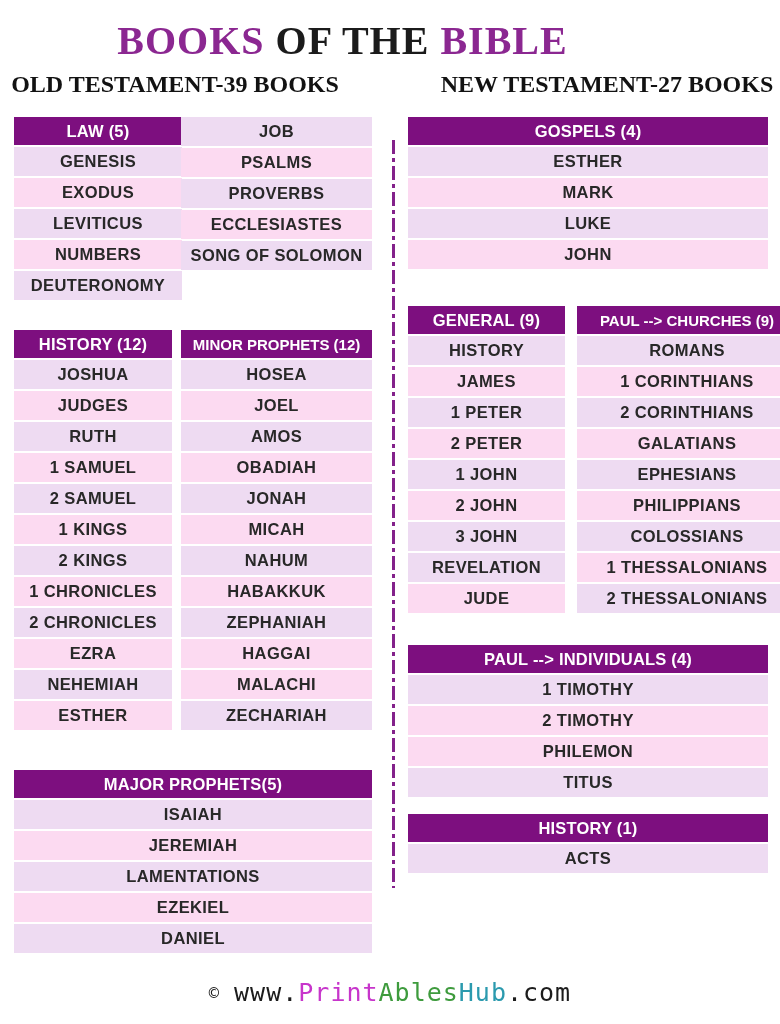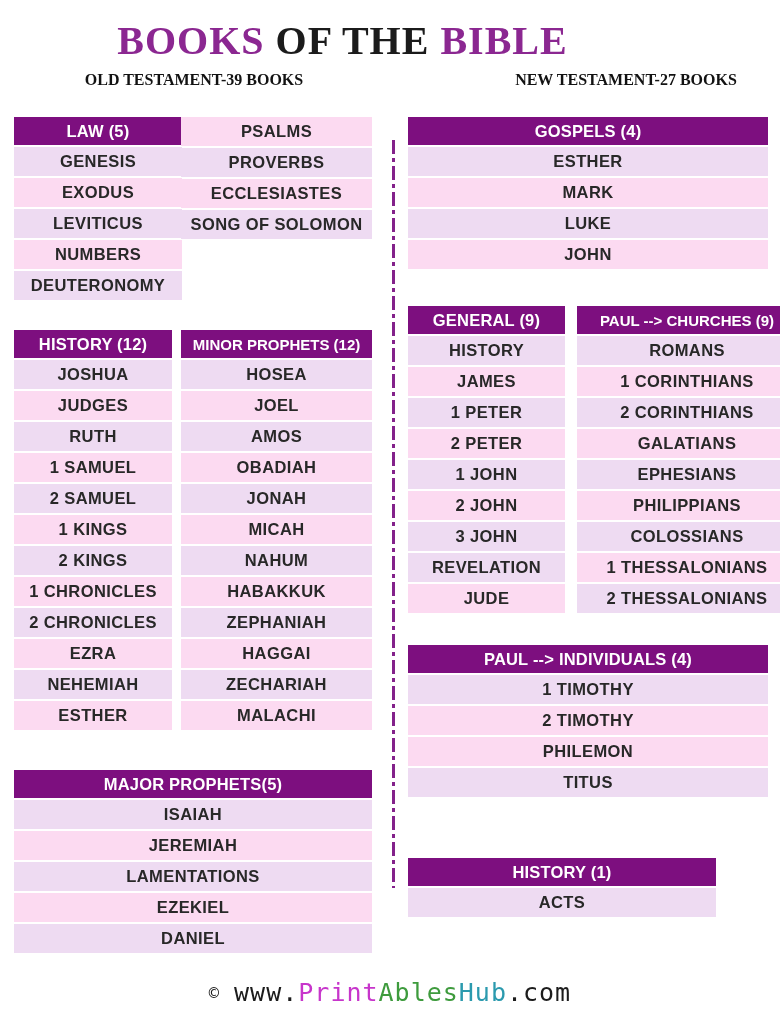--- a/index.html
+++ b/index.html
@@ -30,11 +30,10 @@
     position:absolute; top:71px;
     font-family:"Liberation Serif", serif;
     font-weight:bold;
-    font-size:16px;
+    font-size:24px;
     color:#121212;
     text-align:center;
     white-space:nowrap;
-    margin-left:19px;
   }
   #subtitle-old { left:0;   width:350px; }
   #subtitle-new { left:432px; width:350px; }

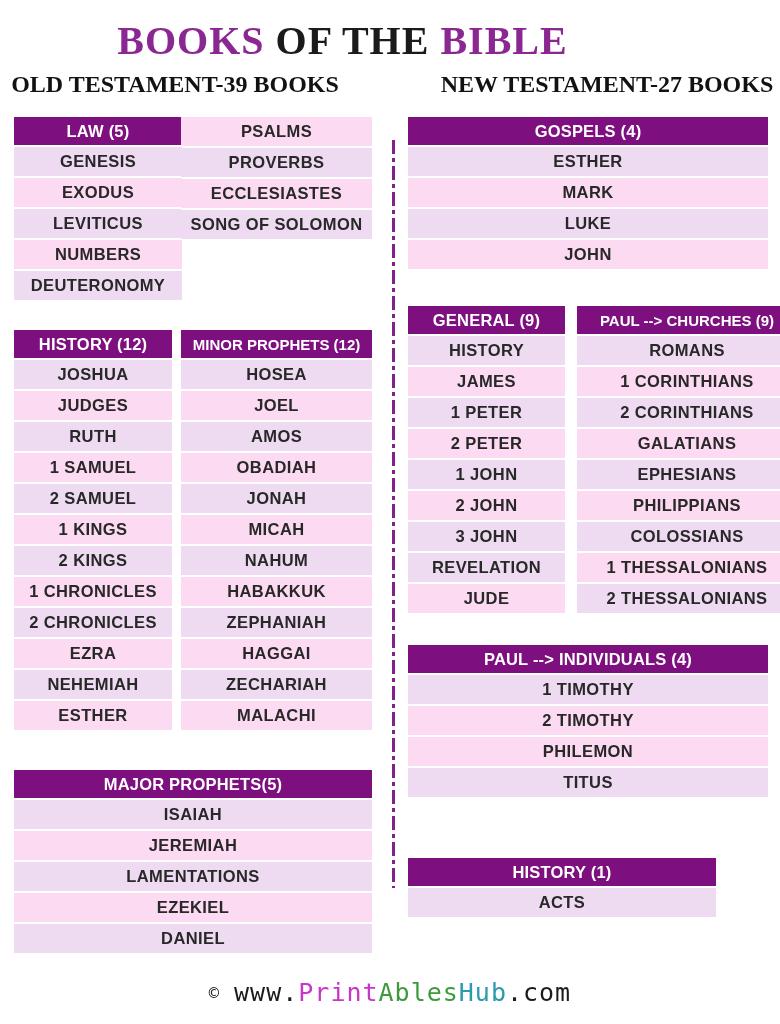--- a/index.html
+++ b/index.html
@@ -132,6 +132,7 @@
       <div class="row lav">DEUTERONOMY</div>
     </div>
   <div id="sec-poetry" class="section">
+      <div class="row lav">JOB</div>
       <div class="row pink">PSALMS</div>
       <div class="row lav">PROVERBS</div>
       <div class="row pink">ECCLESIASTES</div>

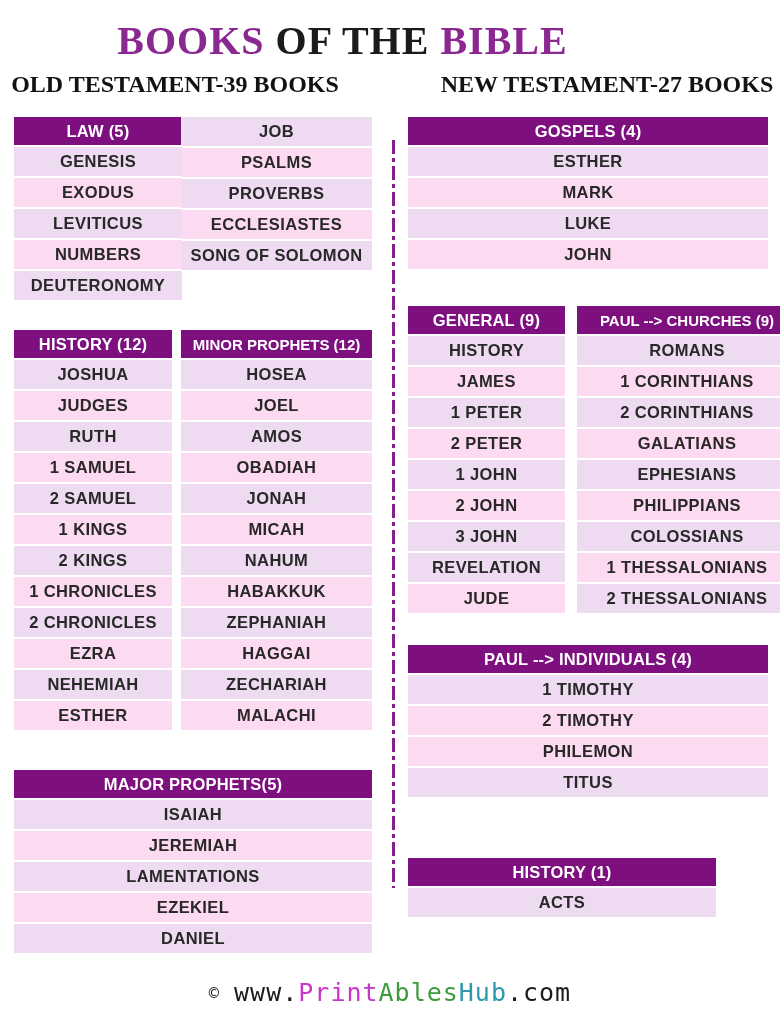--- a/index.html
+++ b/index.html
@@ -165,8 +165,8 @@
       <div class="row pink">HABAKKUK</div>
       <div class="row lav">ZEPHANIAH</div>
       <div class="row pink">HAGGAI</div>
+      <div class="row pink">MALACHI</div>
       <div class="row lav">ZECHARIAH</div>
-      <div class="row pink">MALACHI</div>
     </div>
   <div id="sec-major-prophets" class="section">
       <div class="hdr">MAJOR PROPHETS(5)</div>

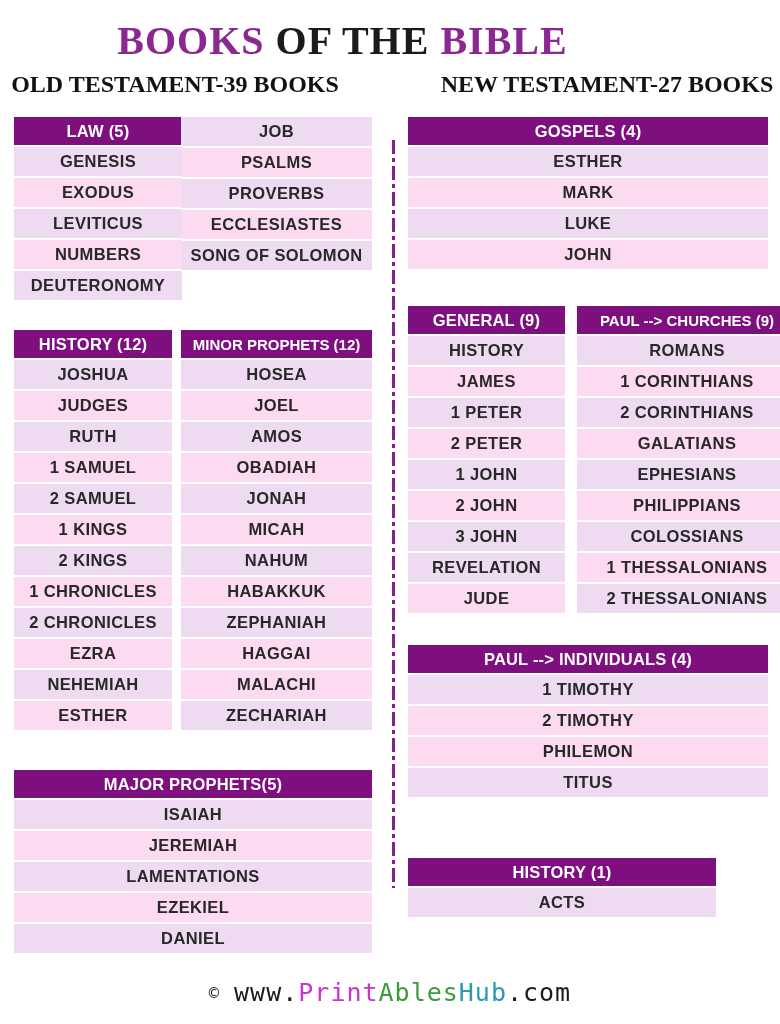--- a/index.html
+++ b/index.html
@@ -77,7 +77,7 @@
   #sec-general          { left:408px; top:306px; width:157px; }
   #sec-paul-churches    { left:577px; top:306px; width:220px; }
   #sec-paul-individuals { left:408px; top:645px; width:360px; }
-  #sec-history-nt       { left:408px; top:858px; width:308px; }
+  #sec-history-nt       { left:408px; top:814px; width:360px; }
 
   
   #divider {

